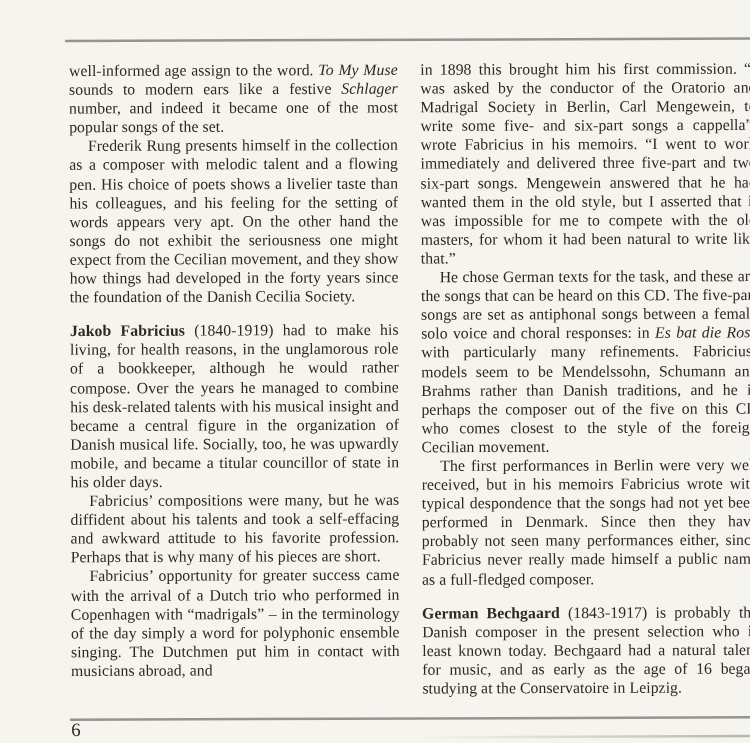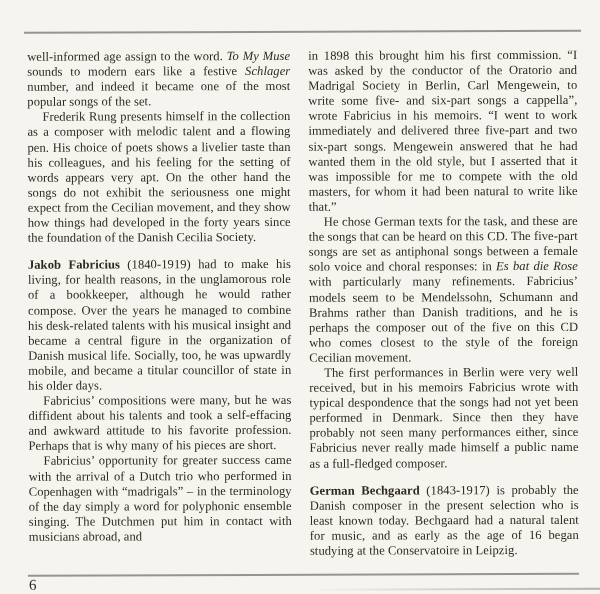--- a/index.html
+++ b/index.html
@@ -18,6 +18,7 @@
     height: 594px;
     font-family: "Liberation Serif", serif;
     color: var(--ink, #2f2822);
+    margin-left: 28px;
   }
   .content {
     position: absolute;

